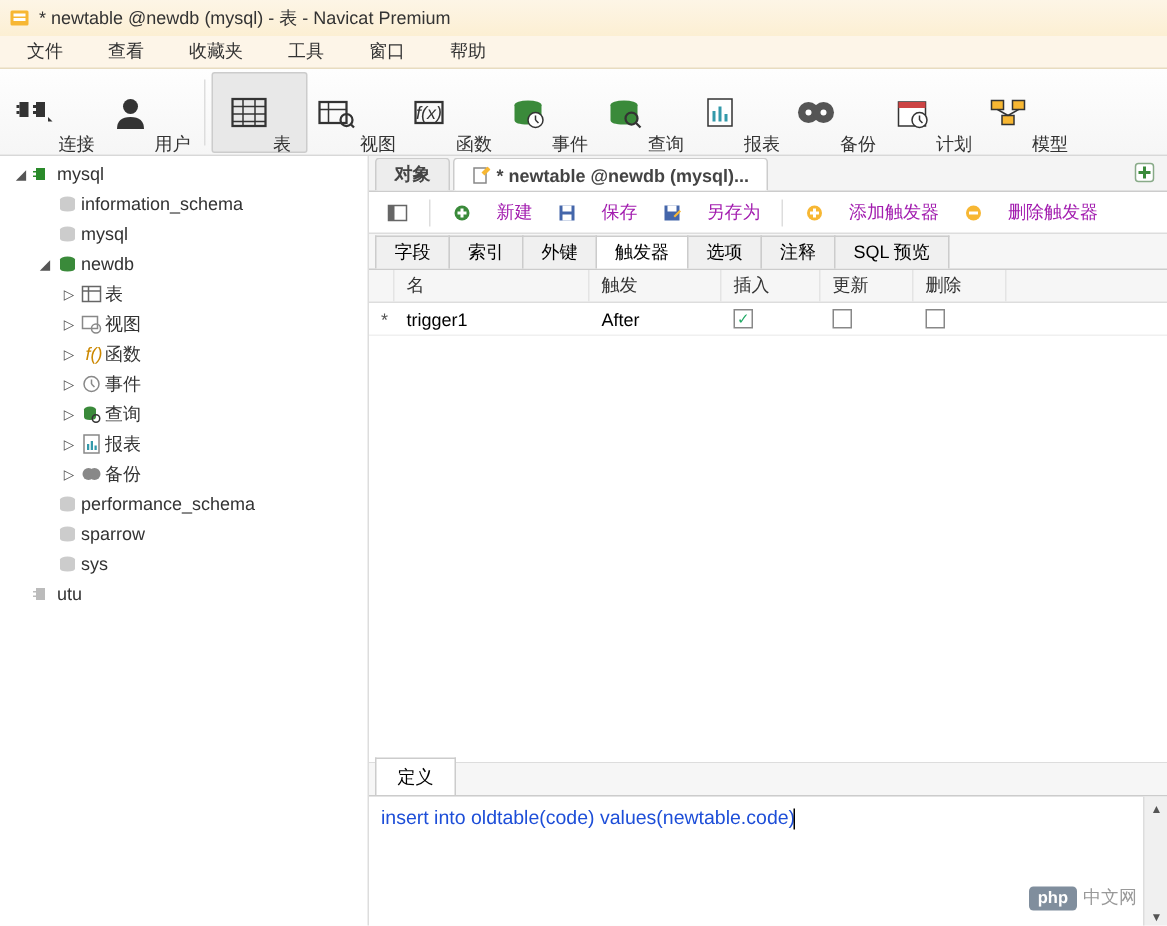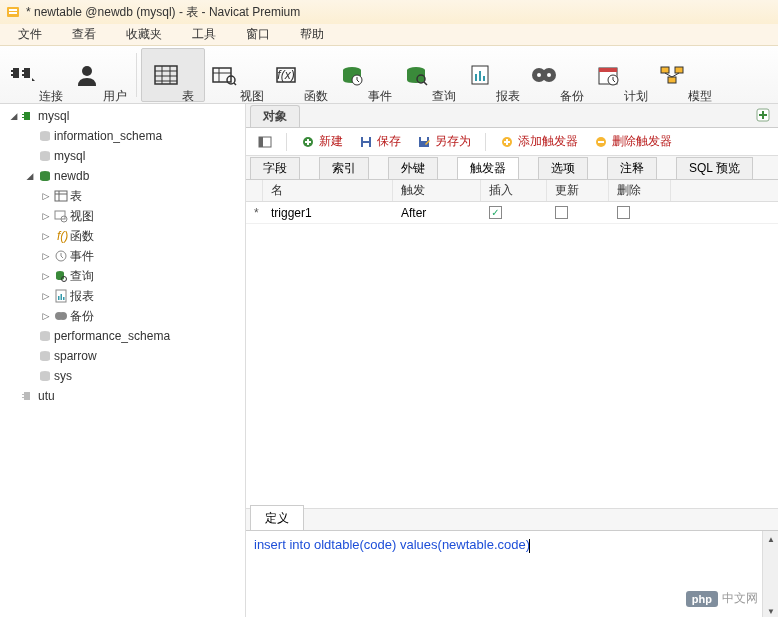--- a/index.html
+++ b/index.html
@@ -393,6 +393,15 @@
       <div class="ctab">
           <span>对象</span>
         </div>
+      <div class="ctab active">
+        <span>
+            <svg width="12" height="12">
+              <rect x="1" y="1" width="8" height="10" fill="#fff" stroke="#888"></rect>
+              <path d="M6 4 L10 0 L12 2 L8 6 Z" fill="#f7b733"></path>
+            </svg>
+          </span>
+        <span>* newtable @newdb (mysql)...</span>
+      </div>
       <div class="add-tab">
           <svg width="14" height="14">
             <rect x="1" y="1" width="12" height="12" rx="2" fill="#fff" stroke="#8a8"></rect>

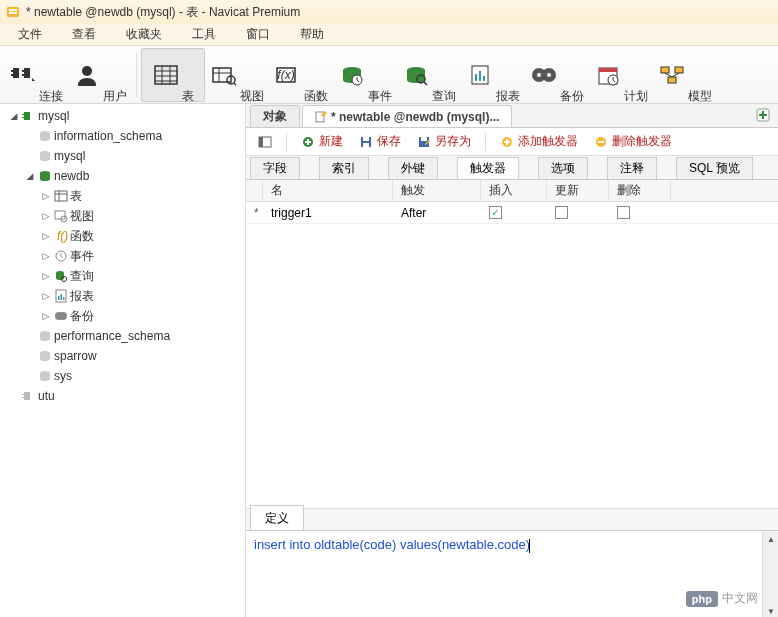--- a/index.html
+++ b/index.html
@@ -38,7 +38,7 @@
     .content-tabs .add-tab { position:absolute; right:6px; top:2px; width:18px; height:18px; cursor:pointer; display:flex; align-items:center; justify-content:center;}
     
     .action-bar { height: 28px; display: flex; align-items: center; background: #fff; border-bottom: 1px solid #ddd; padding: 0 6px; gap: 4px; }
-    .ab-btn { display: flex; align-items: center; gap: 4px; padding: 2px 6px; cursor: pointer; color:#b91c1c; border-radius:2px;}
+    .ab-btn { display: flex; align-items: center; gap: 16px; padding: 2px 6px; cursor: pointer; color:#a21caf; border-radius:2px;}
     .ab-sep { width:1px; height:18px; background:#ddd; margin:0 4px;}
     .ab-icon { width:14px; height:14px; display:inline-flex; align-items:center; justify-content:center;}
     

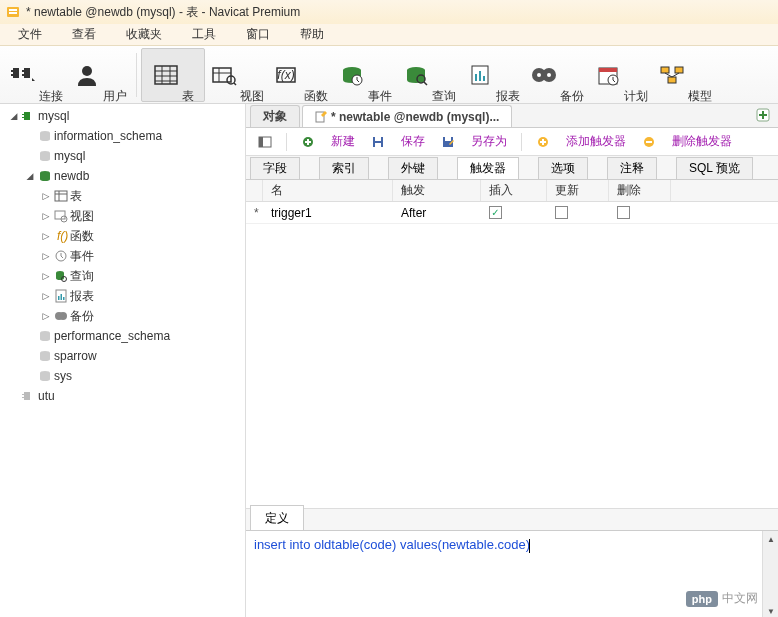--- a/index.html
+++ b/index.html
@@ -42,7 +42,7 @@
     .ab-sep { width:1px; height:18px; background:#ddd; margin:0 4px;}
     .ab-icon { width:14px; height:14px; display:inline-flex; align-items:center; justify-content:center;}
     
-    .section-tabs { height: 24px; display:flex; align-items:center; background:#f6f6f6; border-bottom:1px solid #ccc; padding-left:4px;gap:20px;}
+    .section-tabs { height: 24px; display:flex; align-items:center; background:#f6f6f6; border-bottom:1px solid #ccc; padding-left:4px;}
     .stab { height:22px; padding:0 12px; display:flex; align-items:center; border:1px solid #ccc; border-bottom:none; background:#f0f0f0; margin-right:-1px; cursor:pointer;}
     .stab.active { background:#fff; position:relative; z-index:2;}
     

